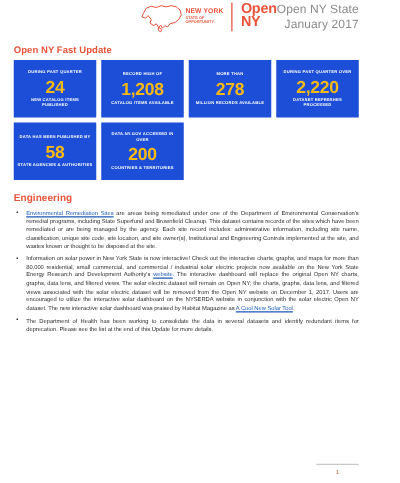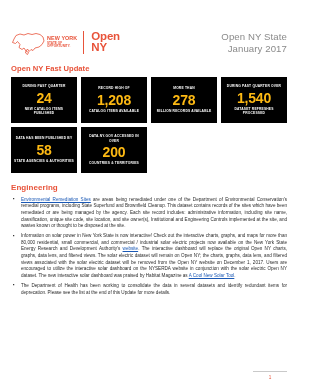--- a/index.html
+++ b/index.html
@@ -27,8 +27,8 @@
   .header {
     display: flex;
     align-items: flex-start;
-    justify-content: space-between;
-    padding-top: 29px;
+    justify-content: flex-end;
+    padding-top: 0;
   }
   .logo-block {
     display: flex;

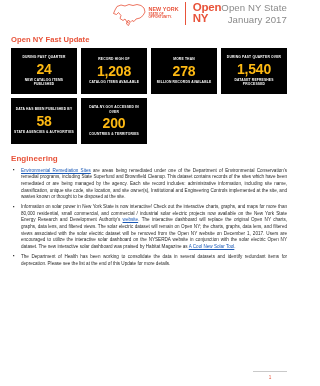--- a/index.html
+++ b/index.html
@@ -102,7 +102,7 @@
     gap: 4px;
   }
   .fact {
-    background: #000000;
+    background: #1d4ed8;
     color: #ffffff;
     display: flex;
     flex-direction: column;

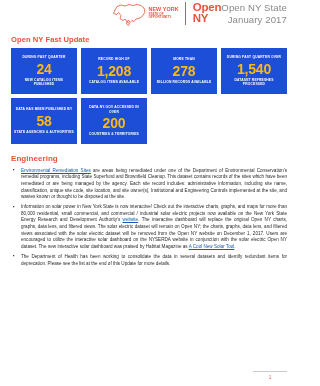--- a/index.html
+++ b/index.html
@@ -232,7 +232,7 @@
     </div>
     <div class="fact">
       <div class="cap">DURING PAST QUARTER OVER</div>
-      <div class="num">1,540</div>
+      <div class="num">2,220</div>
       <div class="cap">DATASET REFRESHES PROCESSED</div>
     </div>
     <div class="fact">

